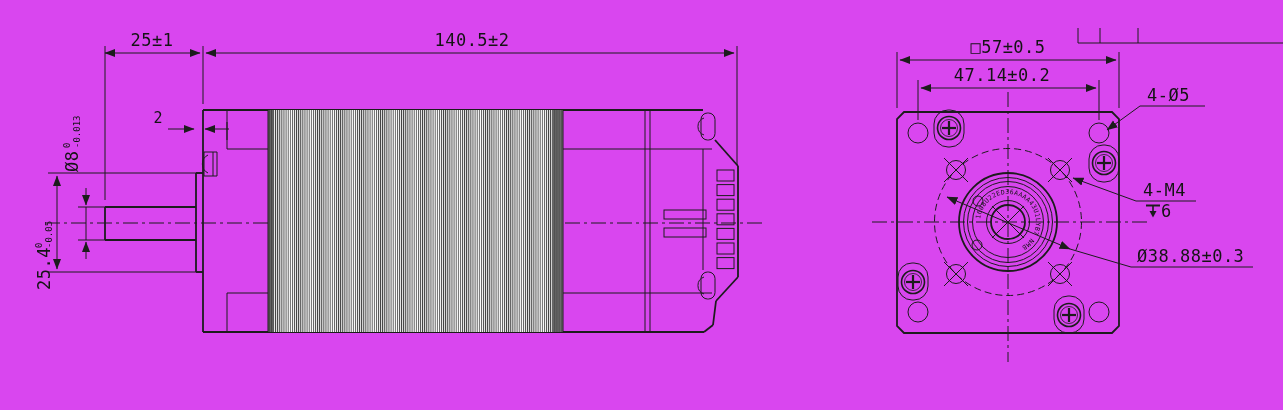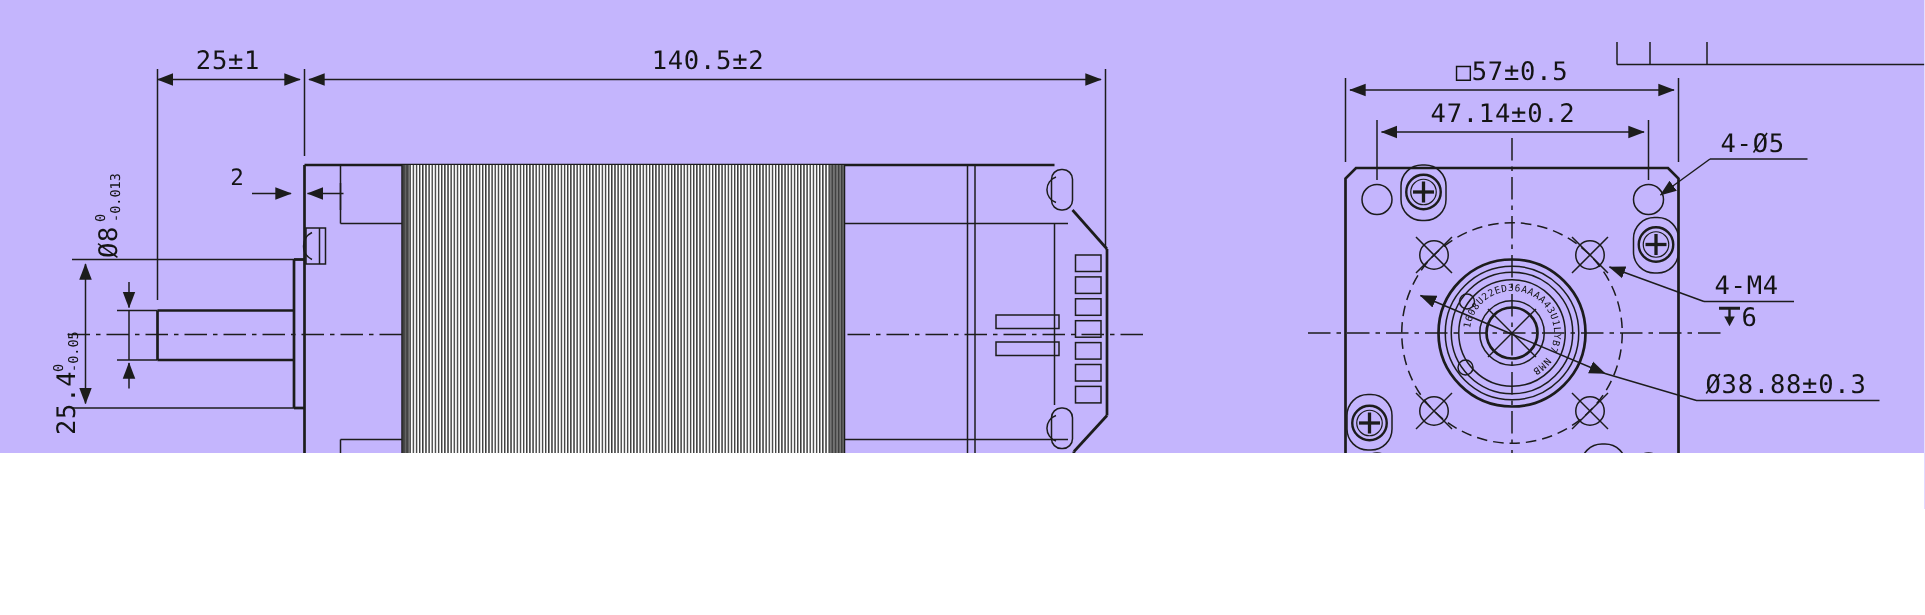--- a/index.html
+++ b/index.html
@@ -3,7 +3,7 @@
 <meta charset="utf-8">
 <style>
   html,body{margin:0;padding:0;background:#ffffff;}
-  .stage{position:relative;width:1283px;height:302px;background:#c4b5fd;overflow:hidden;}
+  .stage{position:relative;width:1283px;height:410px;background:#d946ef;overflow:hidden;}
   svg{display:block;}
   text{font-family:"DejaVu Sans Mono","Liberation Mono",monospace;fill:#141414;}
   .dim{font-size:17px;letter-spacing:0.5px;}

